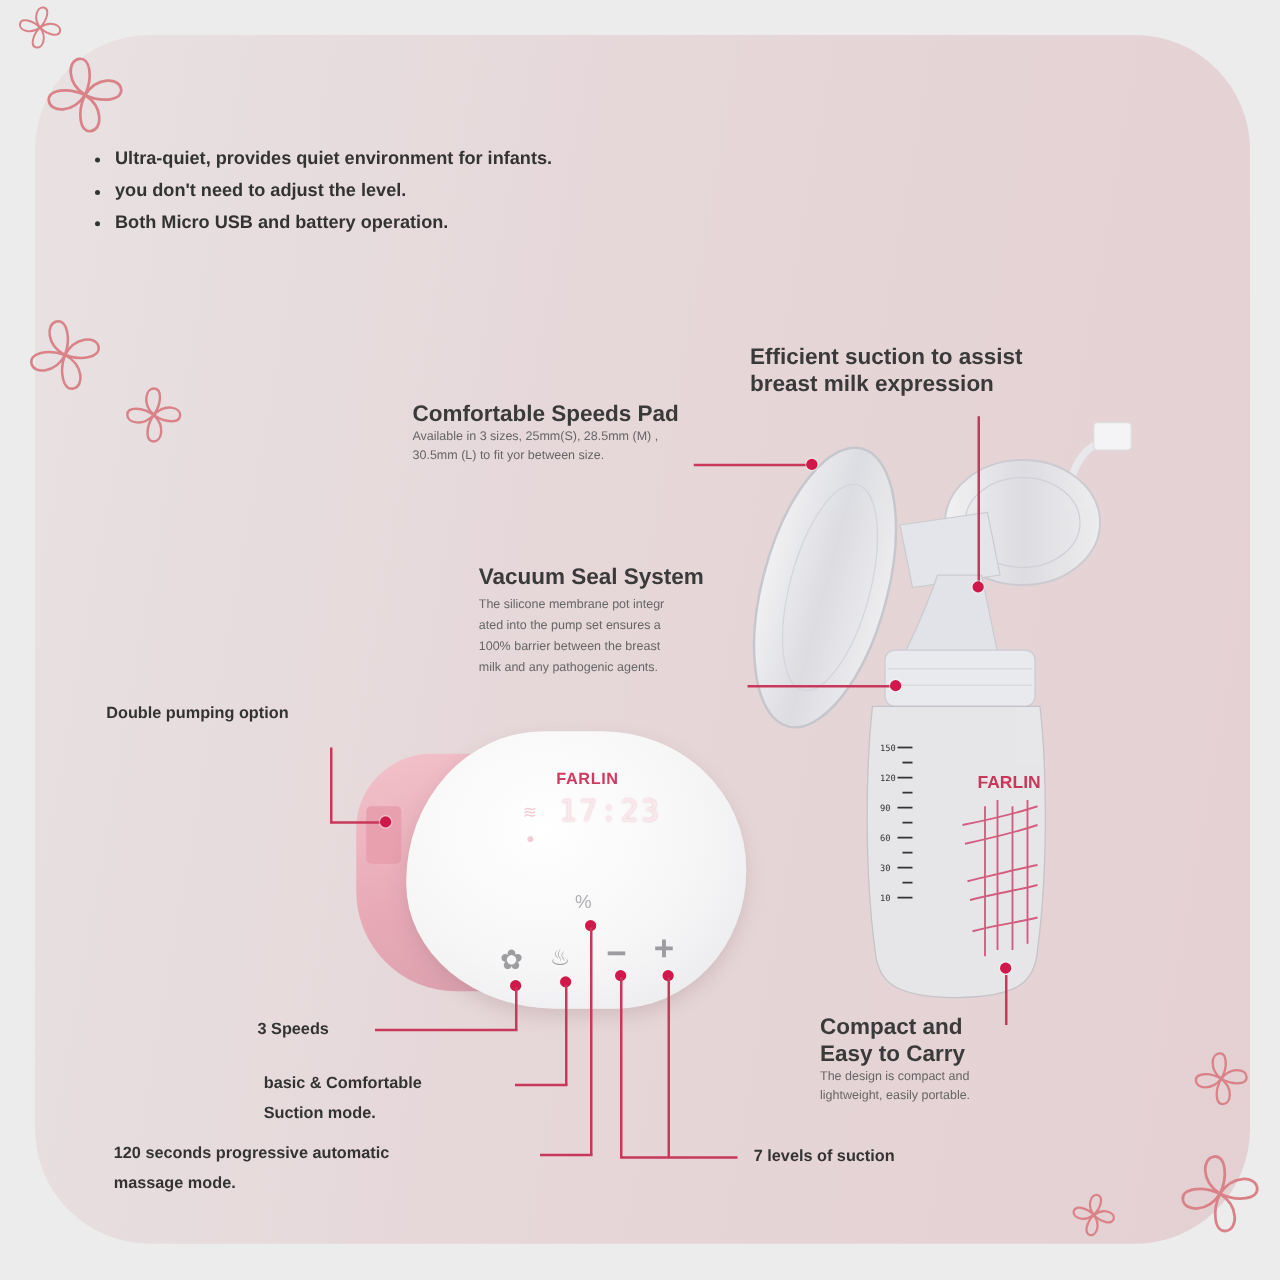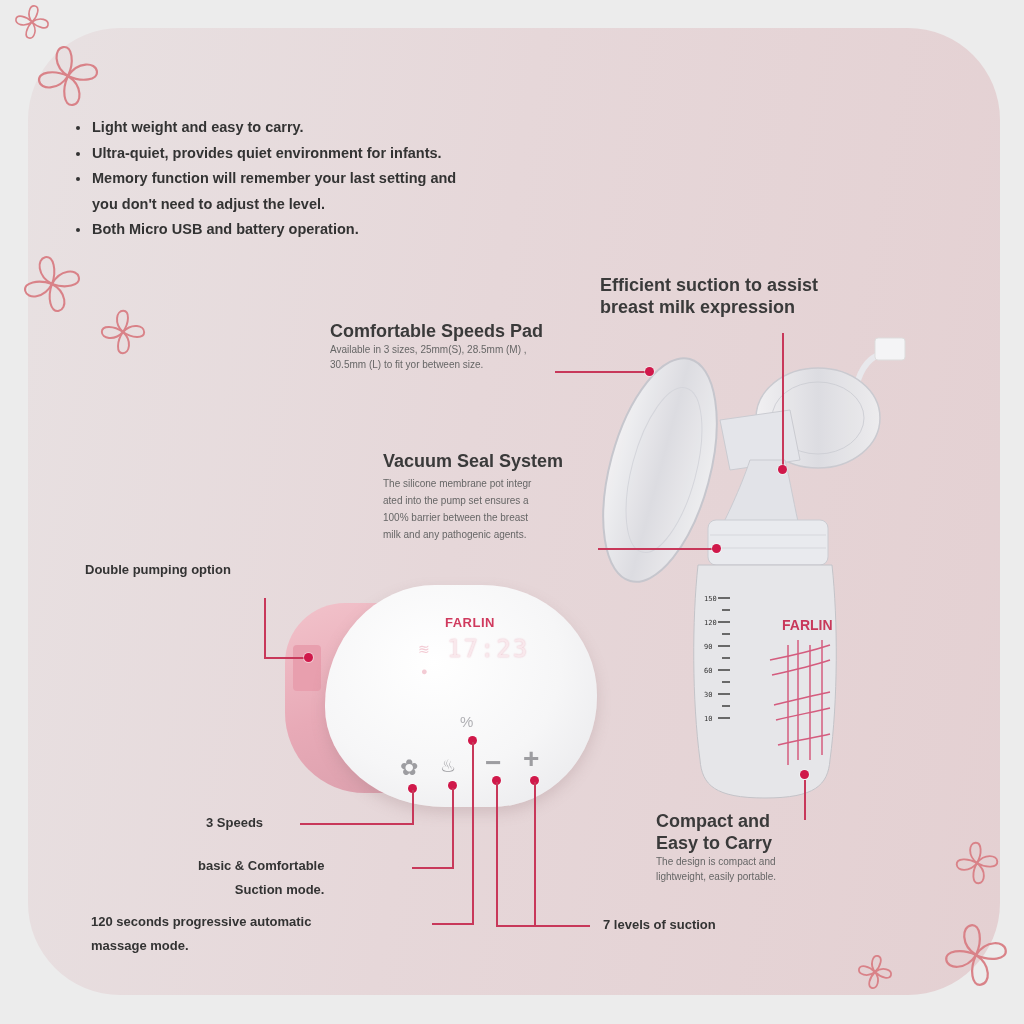--- a/index.html
+++ b/index.html
@@ -88,7 +88,6 @@
   </svg>
 
 <ul class="bullets">
-  <li><span class="dot"></span><span>Light weight and easy to carry.</span></li>
   <li><span class="dot"></span><span>Ultra-quiet, provides quiet environment for infants.</span></li>
   <li><span class="dot"></span><span>Memory function will remember your last setting and</span></li>
   <li><span>you don't need to adjust the level.</span></li>

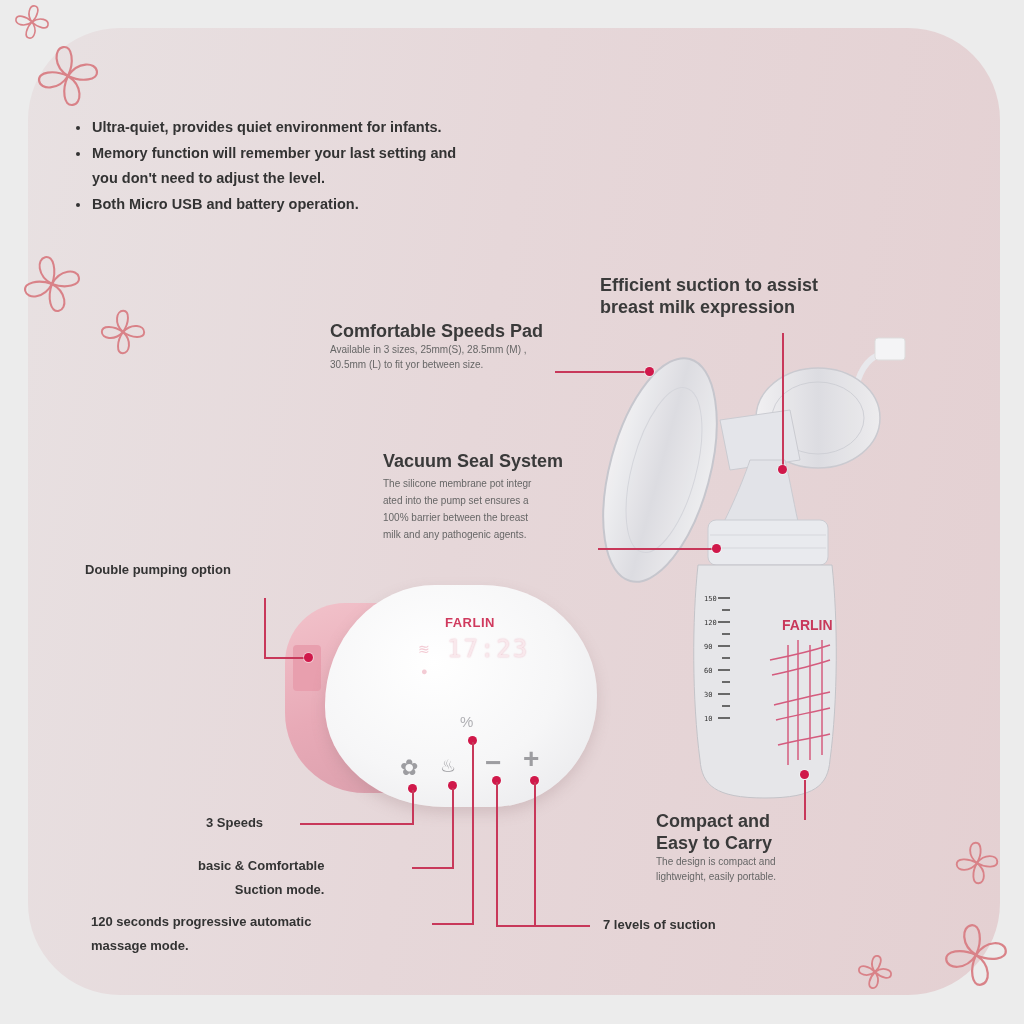--- a/index.html
+++ b/index.html
@@ -89,7 +89,7 @@
 
 <ul class="bullets">
   <li><span class="dot"></span><span>Ultra-quiet, provides quiet environment for infants.</span></li>
-  <li><span class="dot"></span><span>Memory function will remember your last setting and</span></li>
+  <li><span class="dot"></span></li>
   <li><span>you don't need to adjust the level.</span></li>
   <li><span class="dot"></span><span>Both Micro USB and battery operation.</span></li>
 </ul>

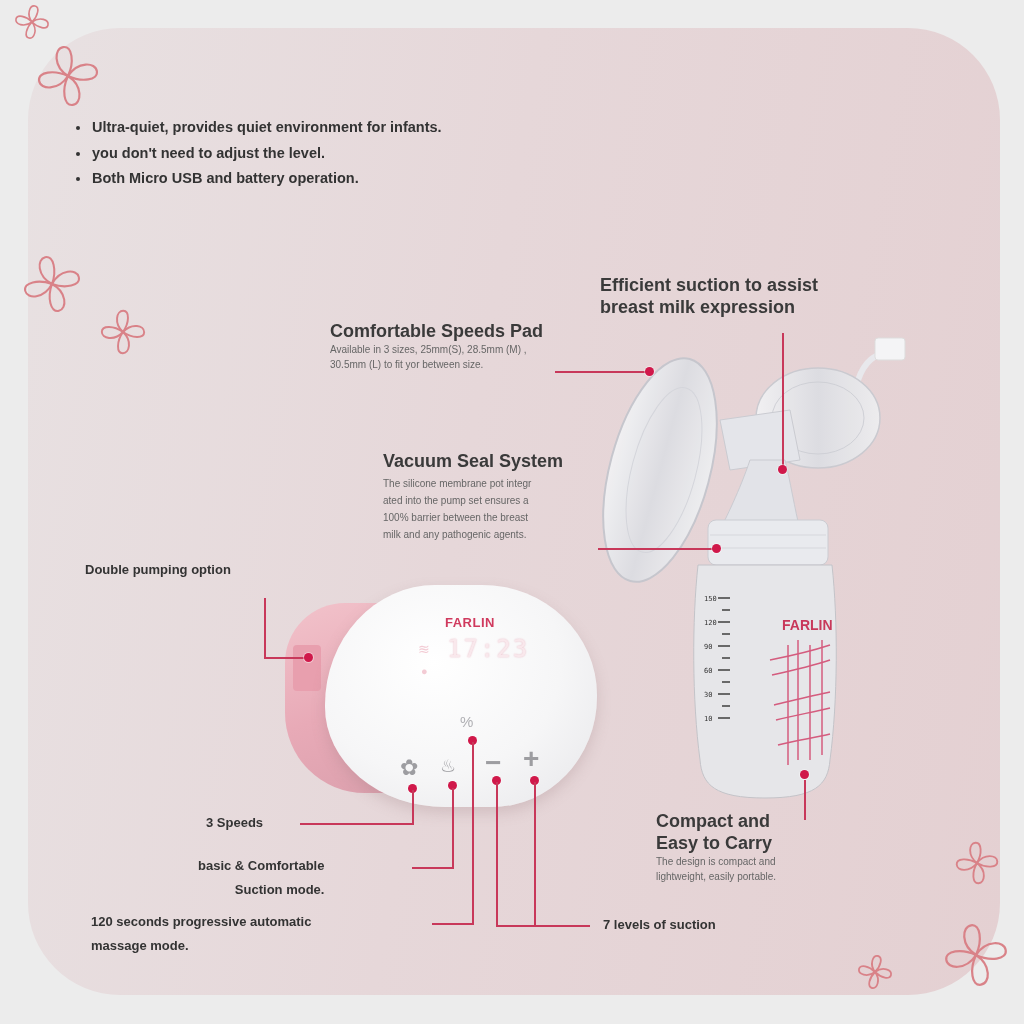--- a/index.html
+++ b/index.html
@@ -123,7 +123,7 @@
 </div>
 
 <div class="abs label" style="left:206px;top:811px;">3 Speeds</div>
-<div class="abs label" style="left:198px;top:854px;text-align:right;">
+<div class="abs label" style="left:211px;top:854px;">
   <div>basic &amp; Comfortable</div>
   <div>Suction mode.</div>
 </div>

